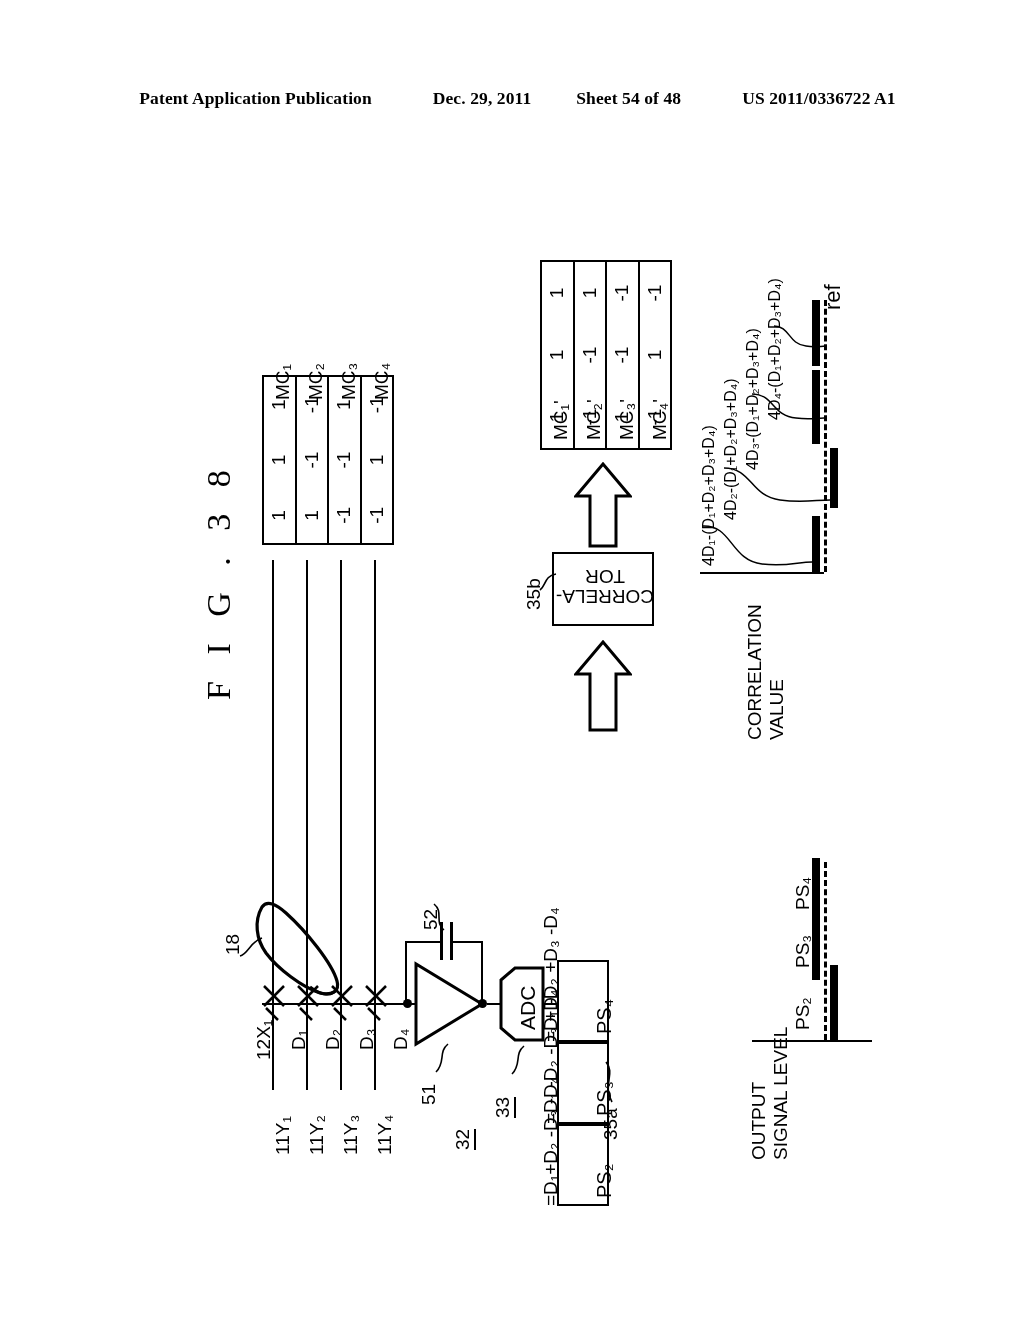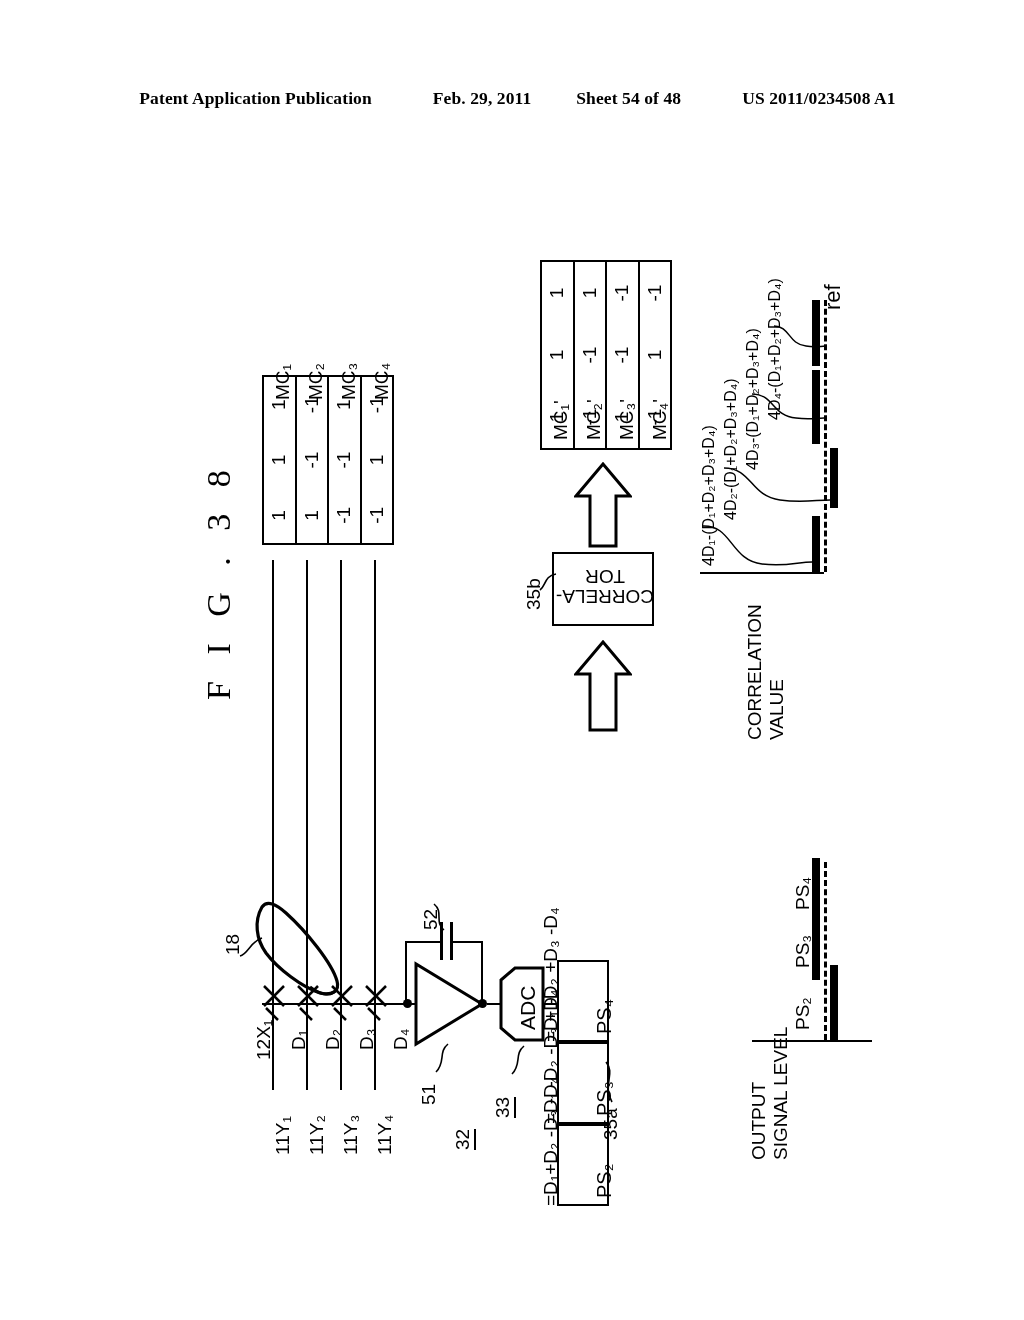--- a/index.html
+++ b/index.html
@@ -139,7 +139,7 @@
 <div id="pub-header">
   <span>Patent Application Publication</span>
   <span class="hsp-a"></span>
-  <span>Feb. 29, 2011</span>
+  <span>Dec. 29, 2011</span>
   <span class="hsp-b"></span>
   <span>Sheet 54 of 48</span>
   <span class="hsp-c"></span>

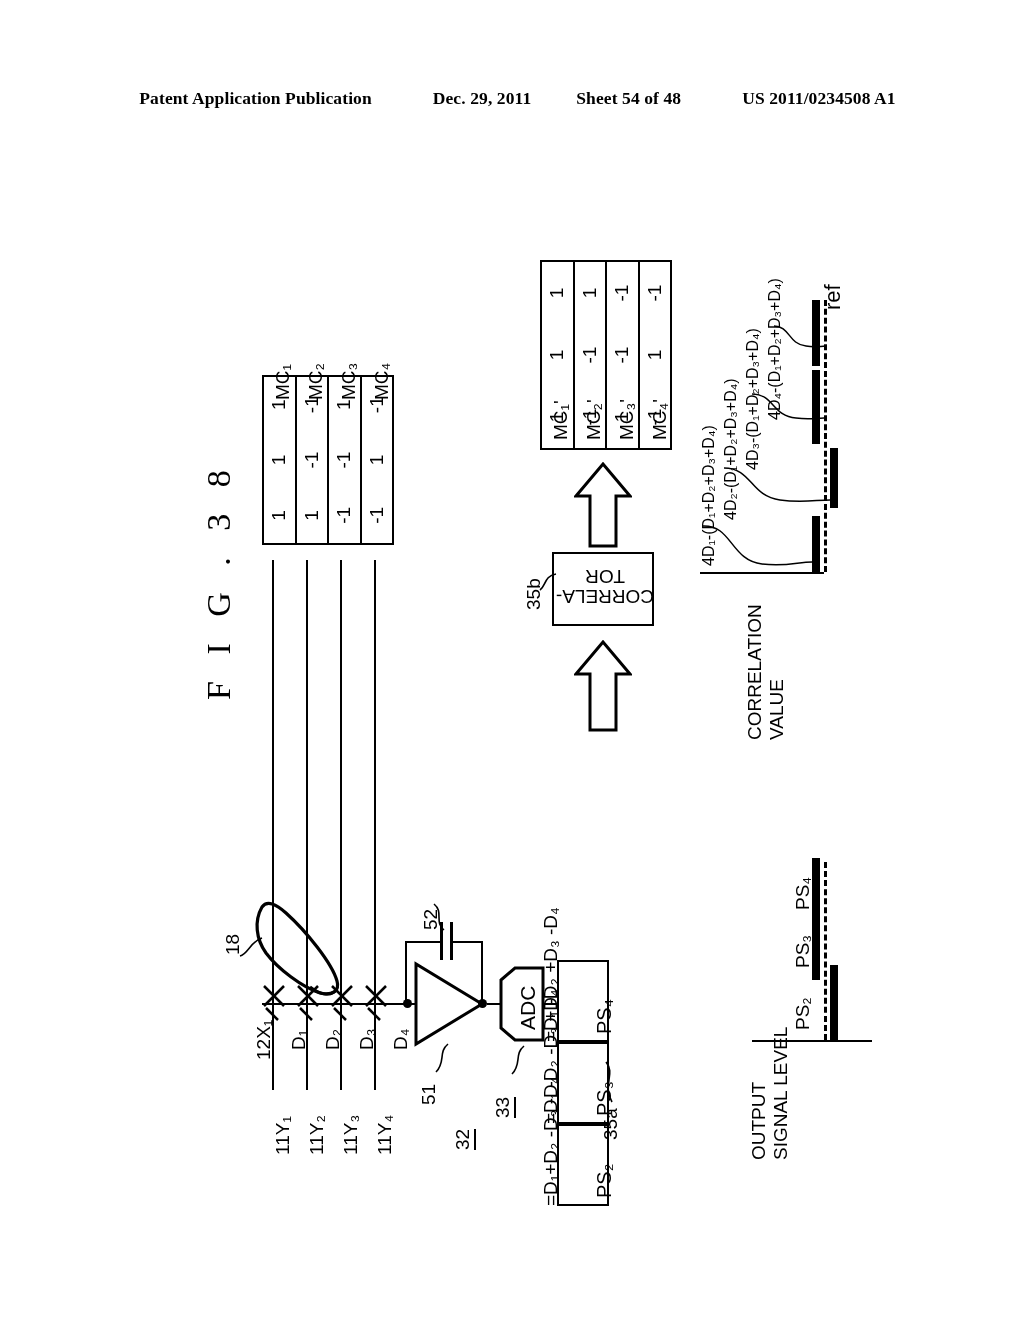--- a/index.html
+++ b/index.html
@@ -143,7 +143,7 @@
   <span class="hsp-b"></span>
   <span>Sheet 54 of 48</span>
   <span class="hsp-c"></span>
-  <span>US 2011/0234508 A1</span>
+  <span>US 2011/0336722 A1</span>
 </div>
 
 <div id="figure-canvas">

